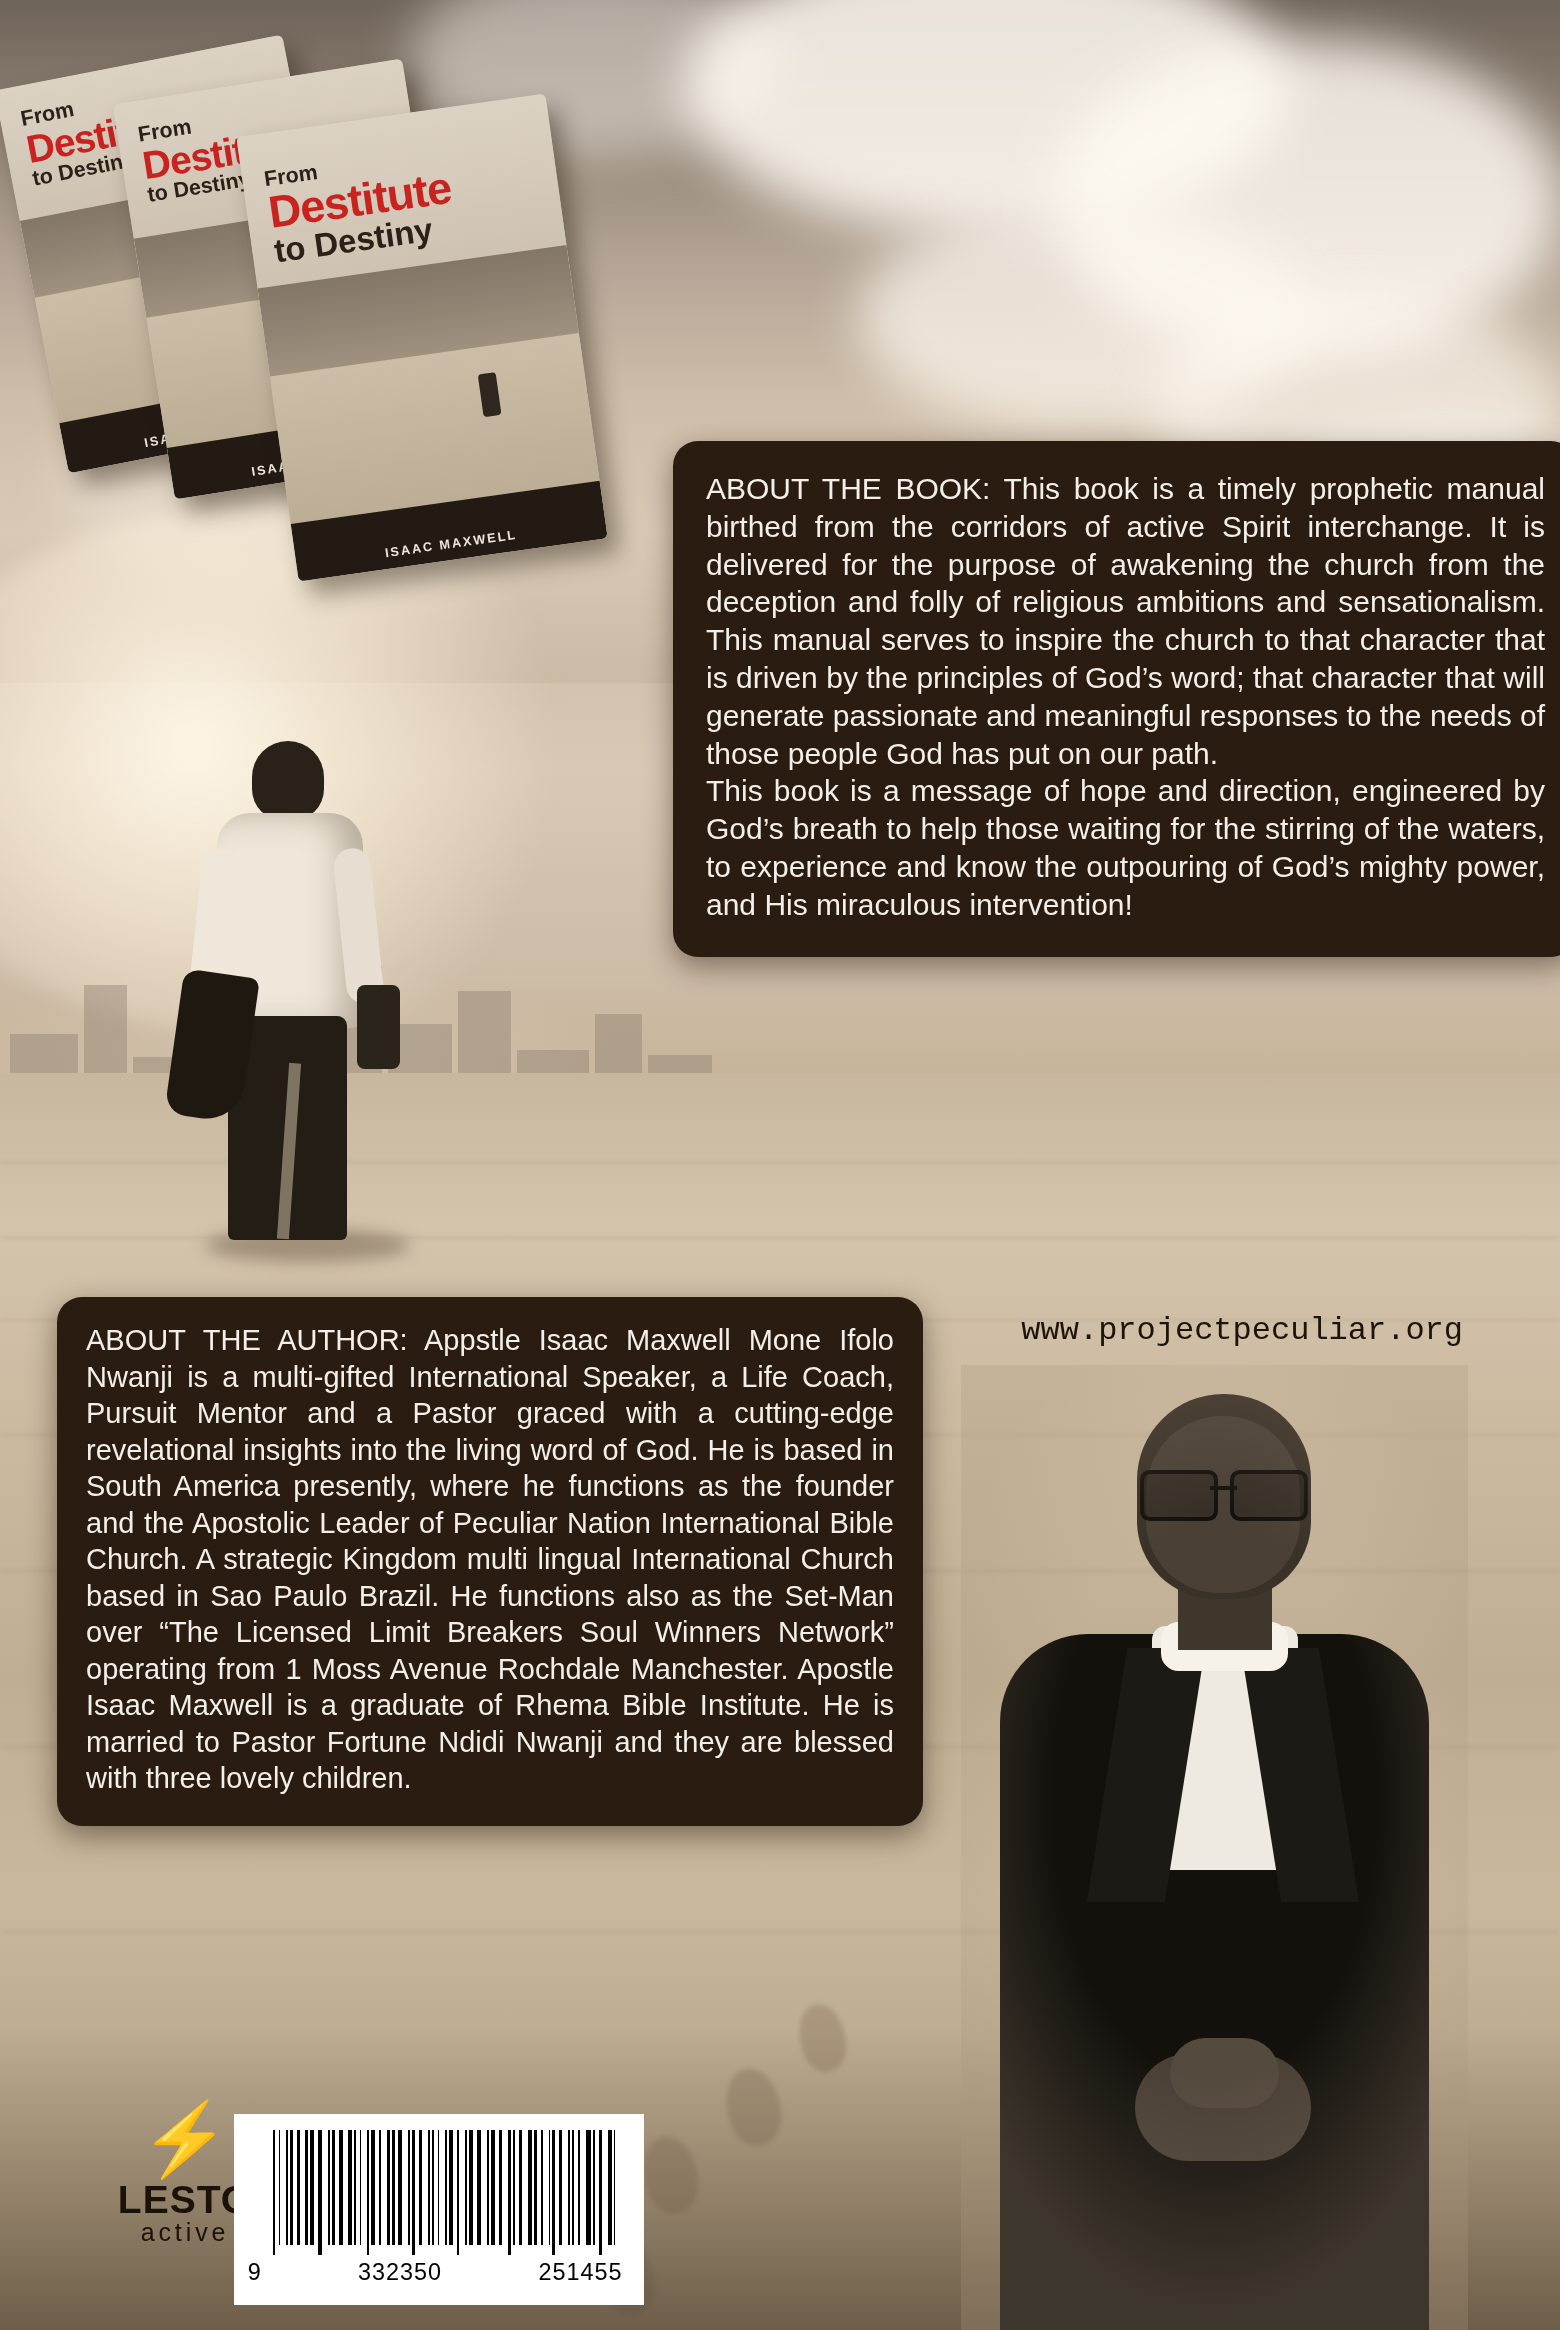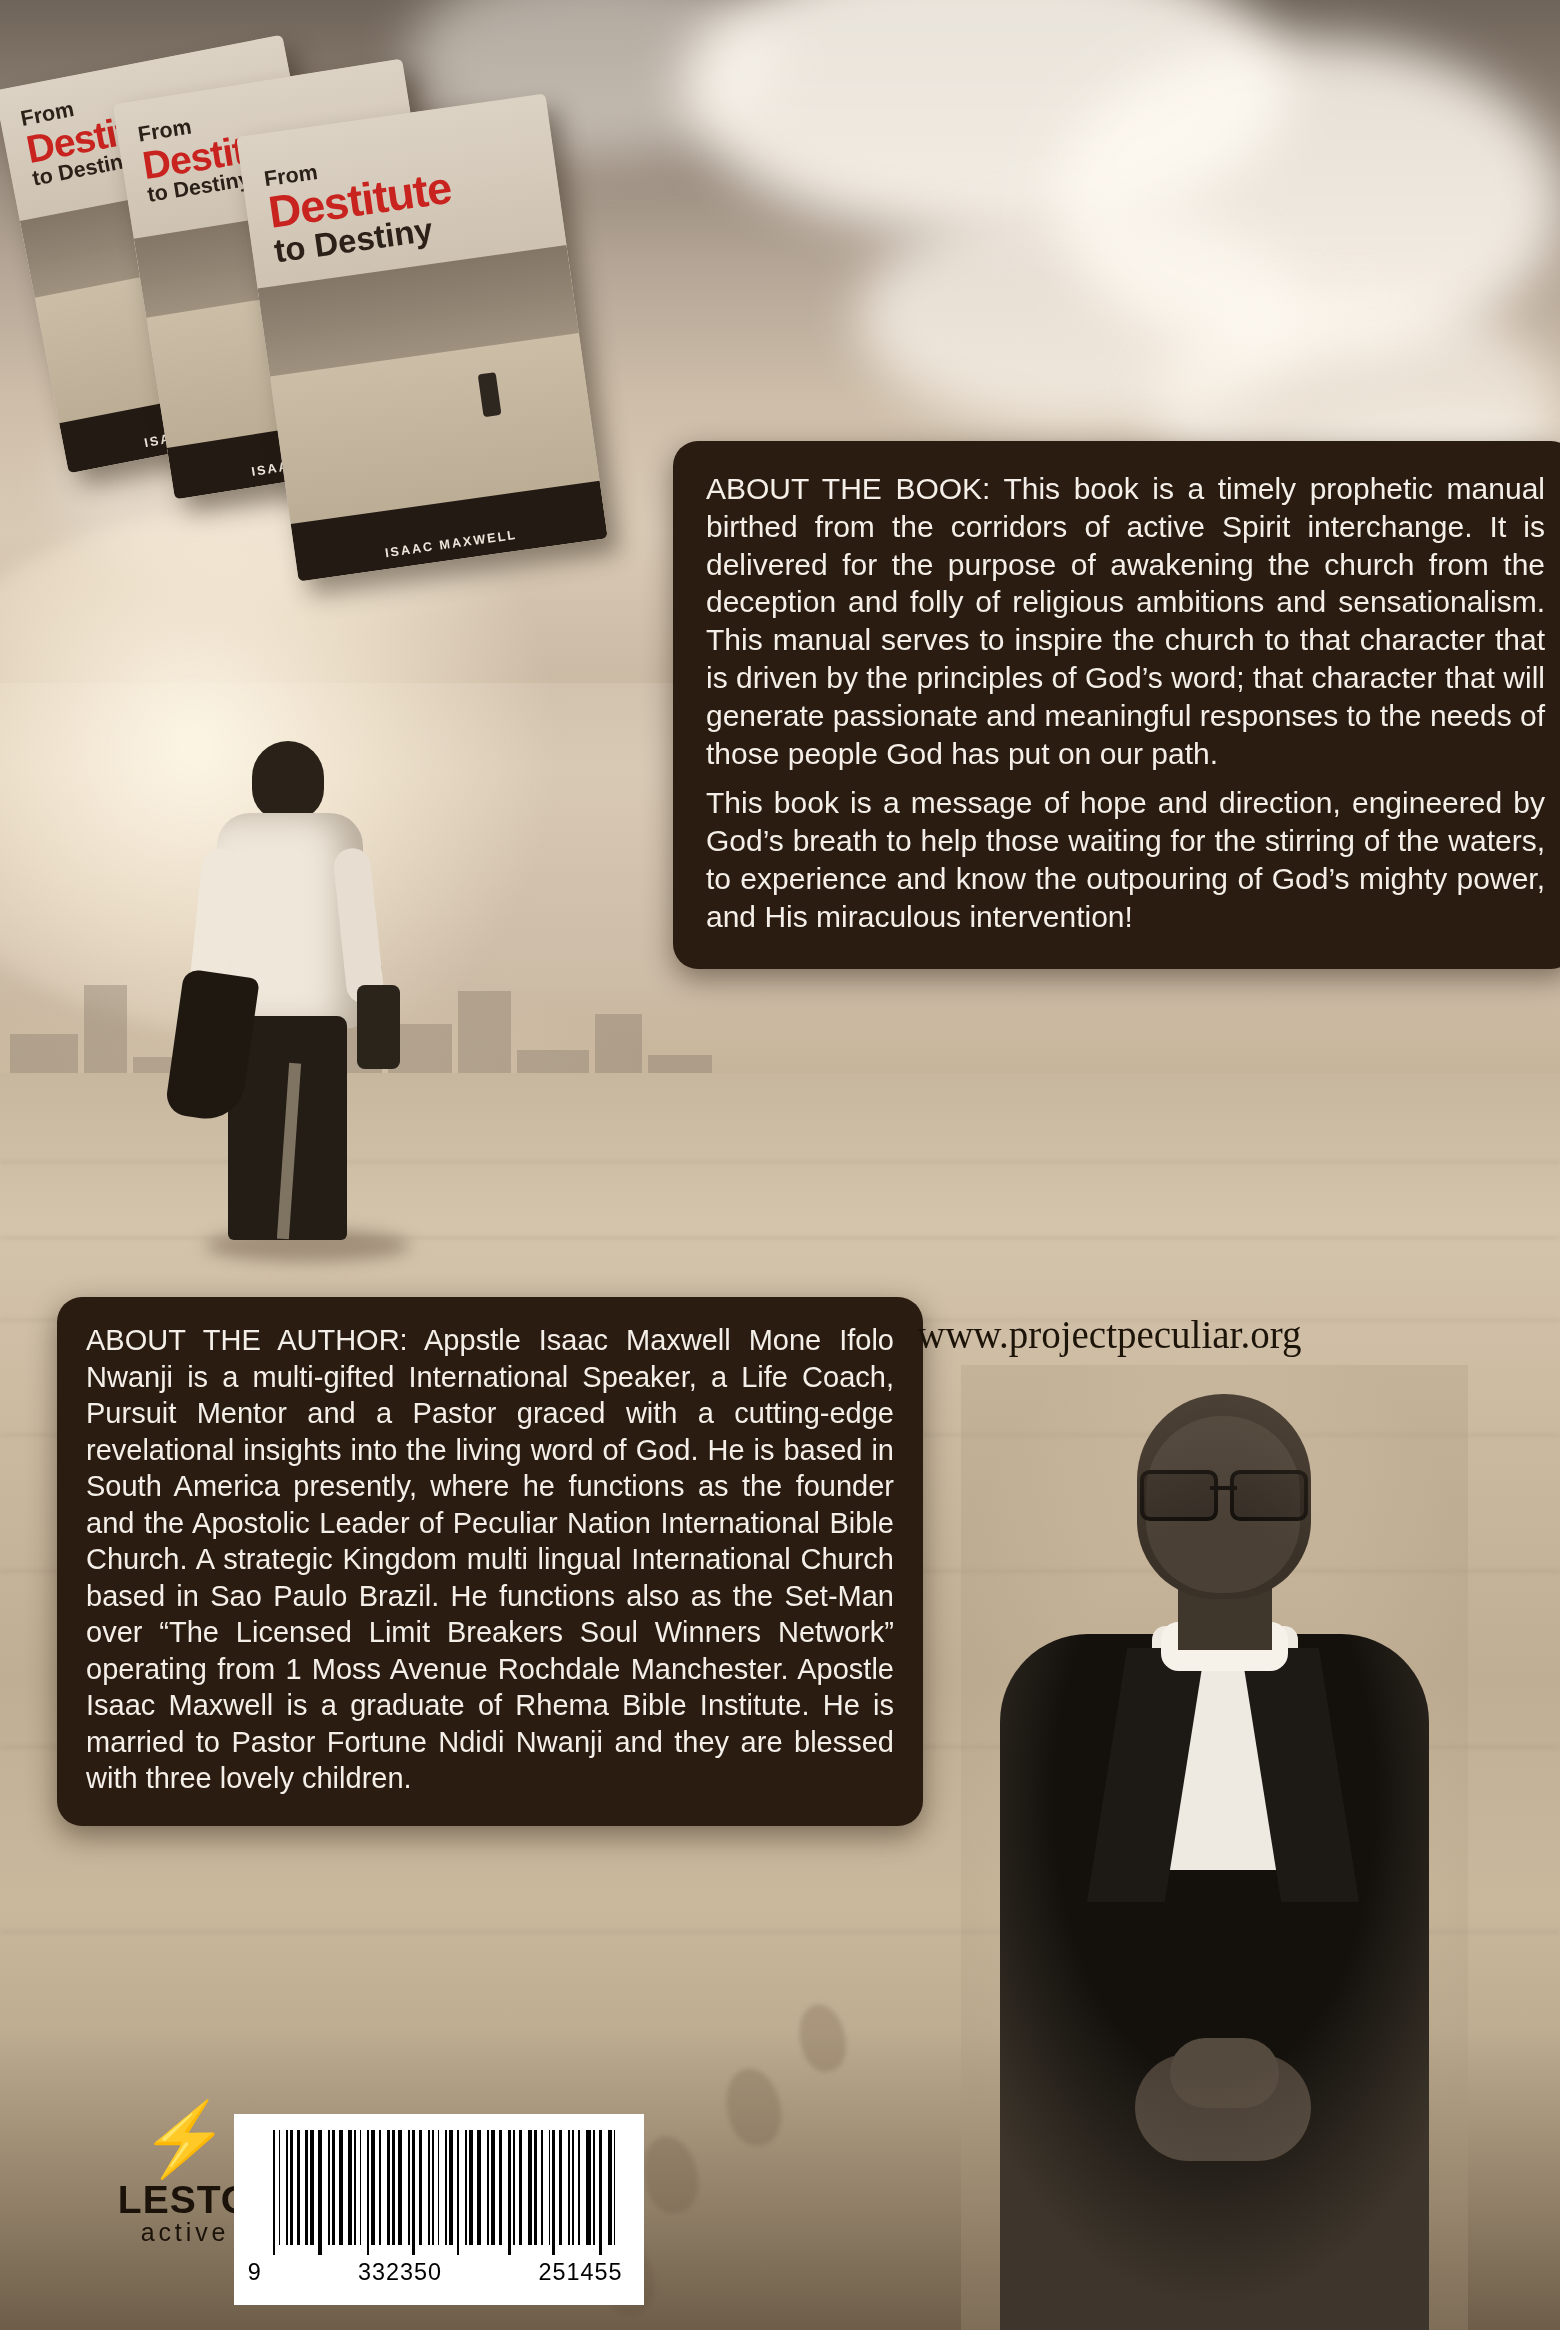--- a/index.html
+++ b/index.html
@@ -104,7 +104,7 @@
     padding:29px 31px 33px 33px;
     font-size:30px;line-height:1.26;
   }
-  .about-book p + p{margin-top:12px;}
+  .about-book p + p{margin-top:0px;}
 
   .about-author{
     left:57px;top:1297px;width:808px;

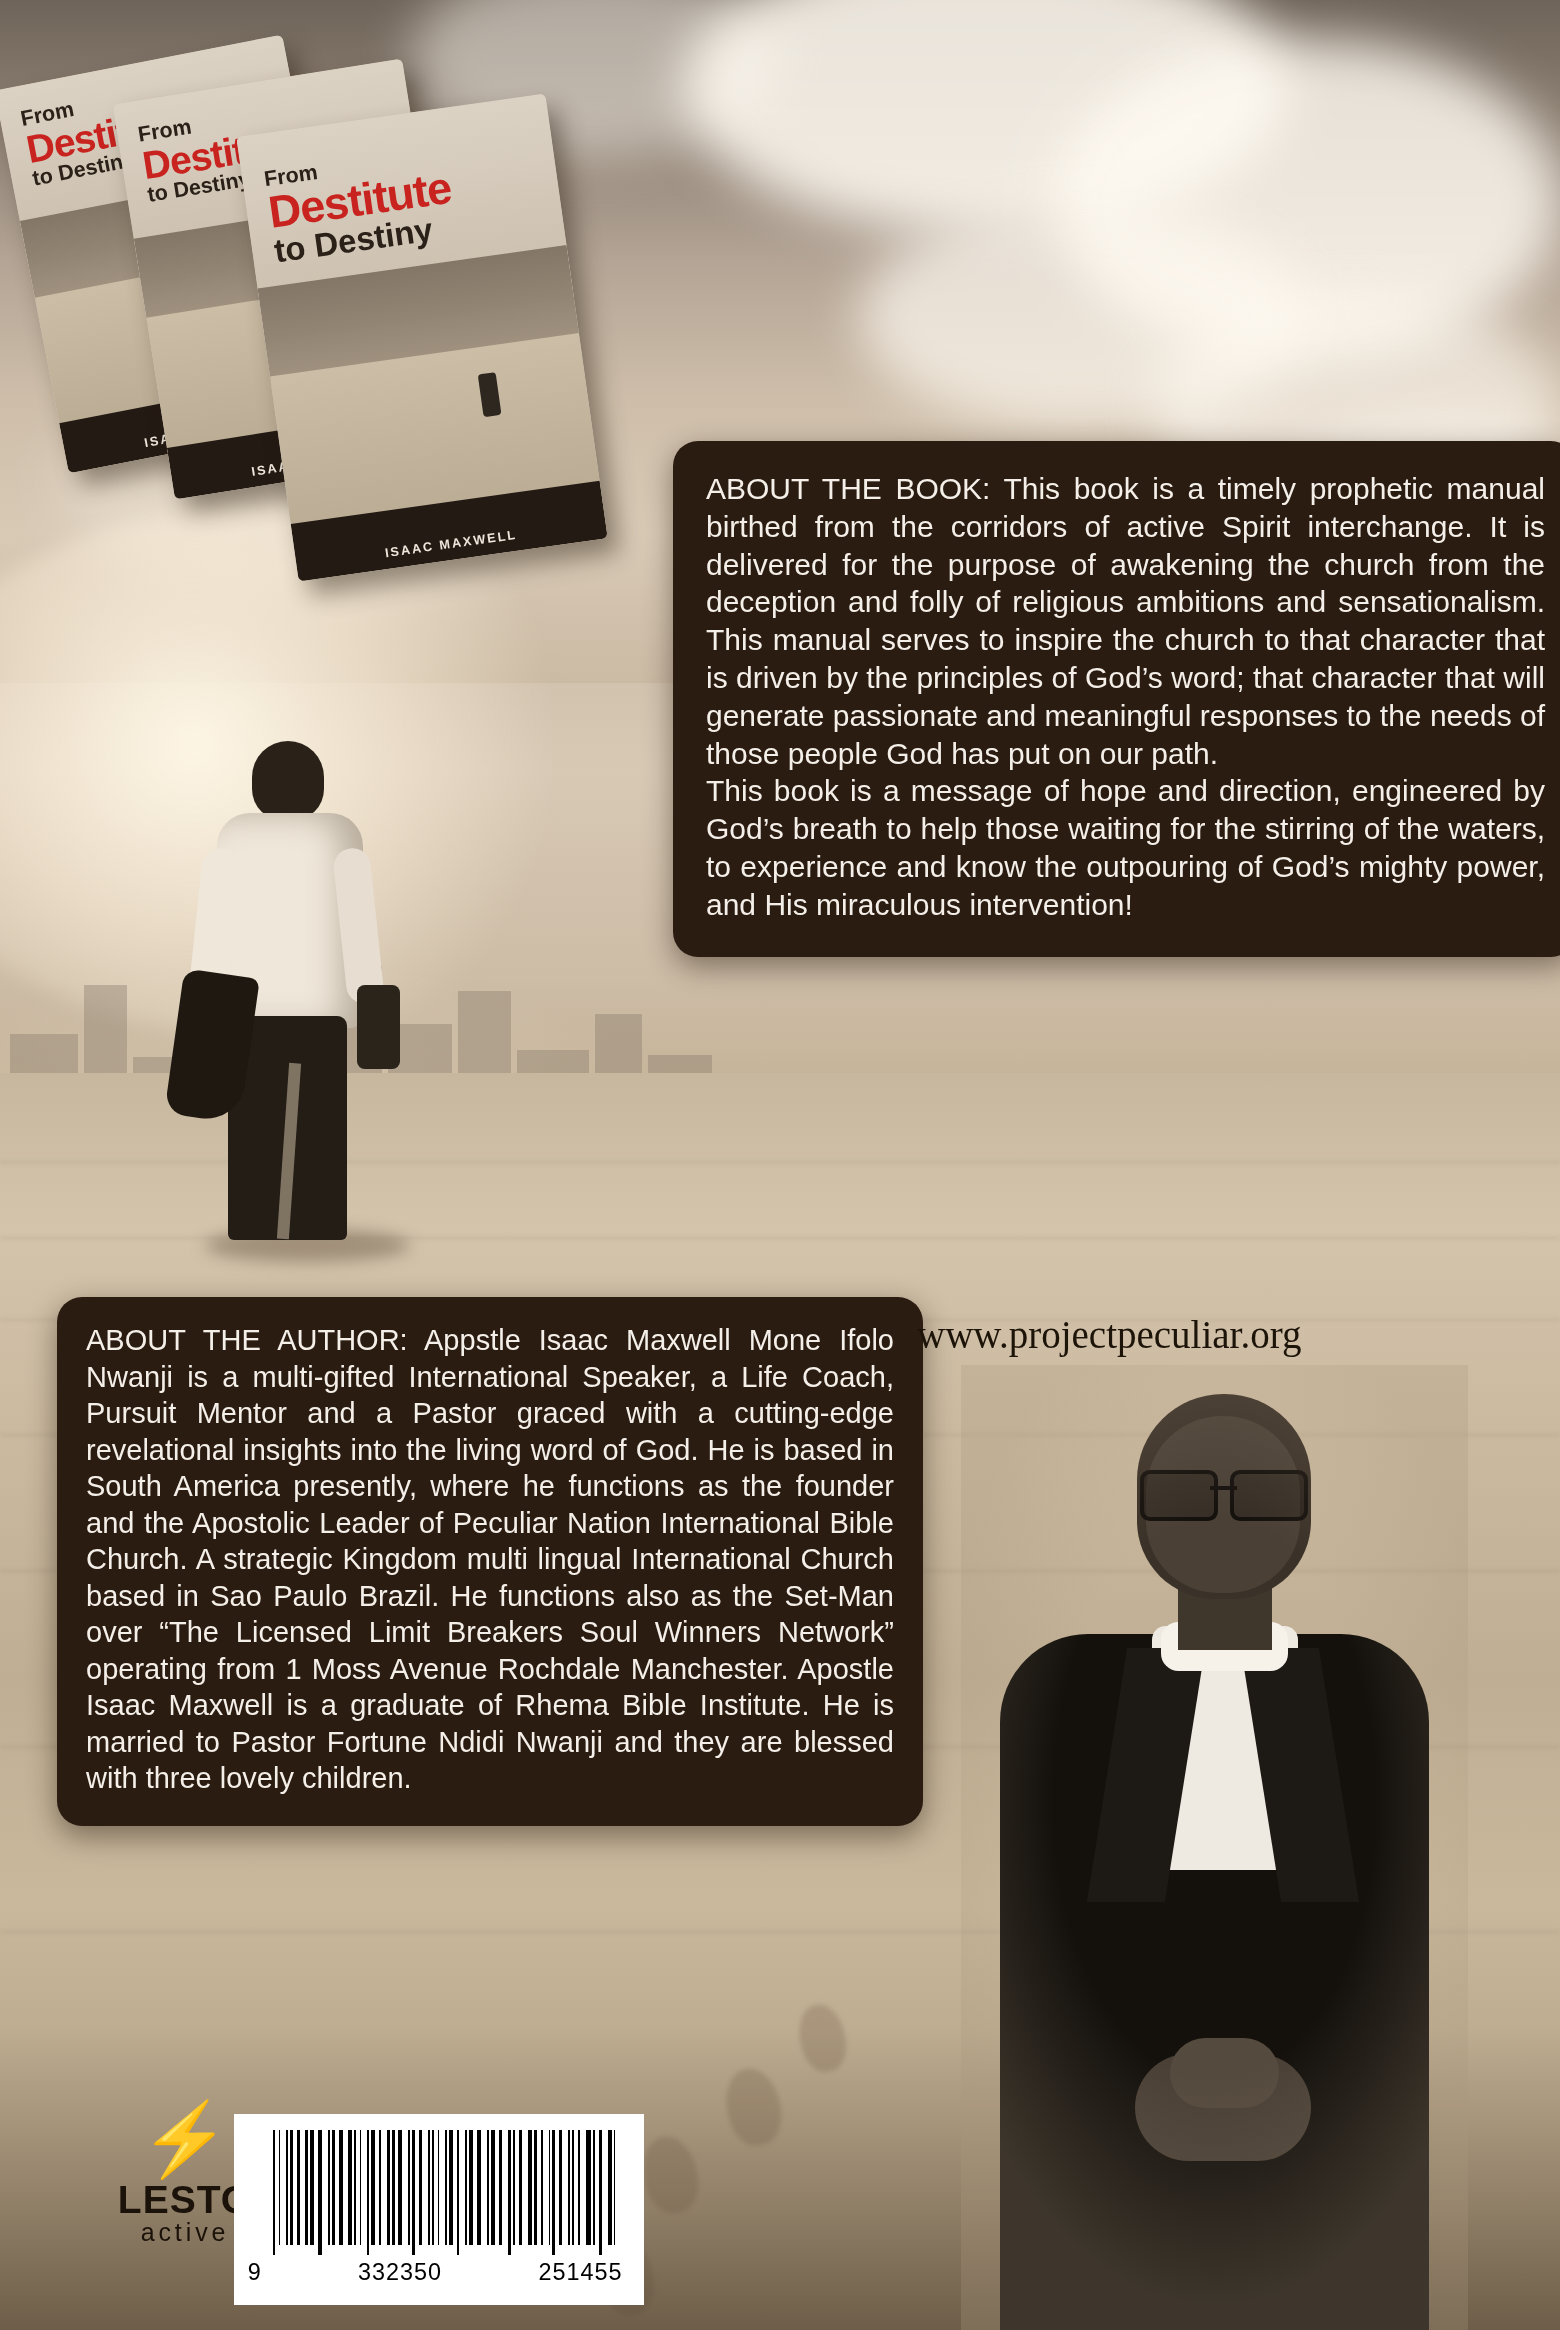--- a/index.html
+++ b/index.html
@@ -114,8 +114,8 @@
 
   
   .website{
-    position:absolute;left:917px;top:1312px;width:546px;text-align:left;
-    font-family:Liberation Serif, serif;font-size:39px;color:#1d1409;
+    position:absolute;left:917px;top:1312px;width:546px;text-align:right;
+    font-family:Liberation Mono, monospace;font-size:32px;color:#1d1409;
   }
 
   

